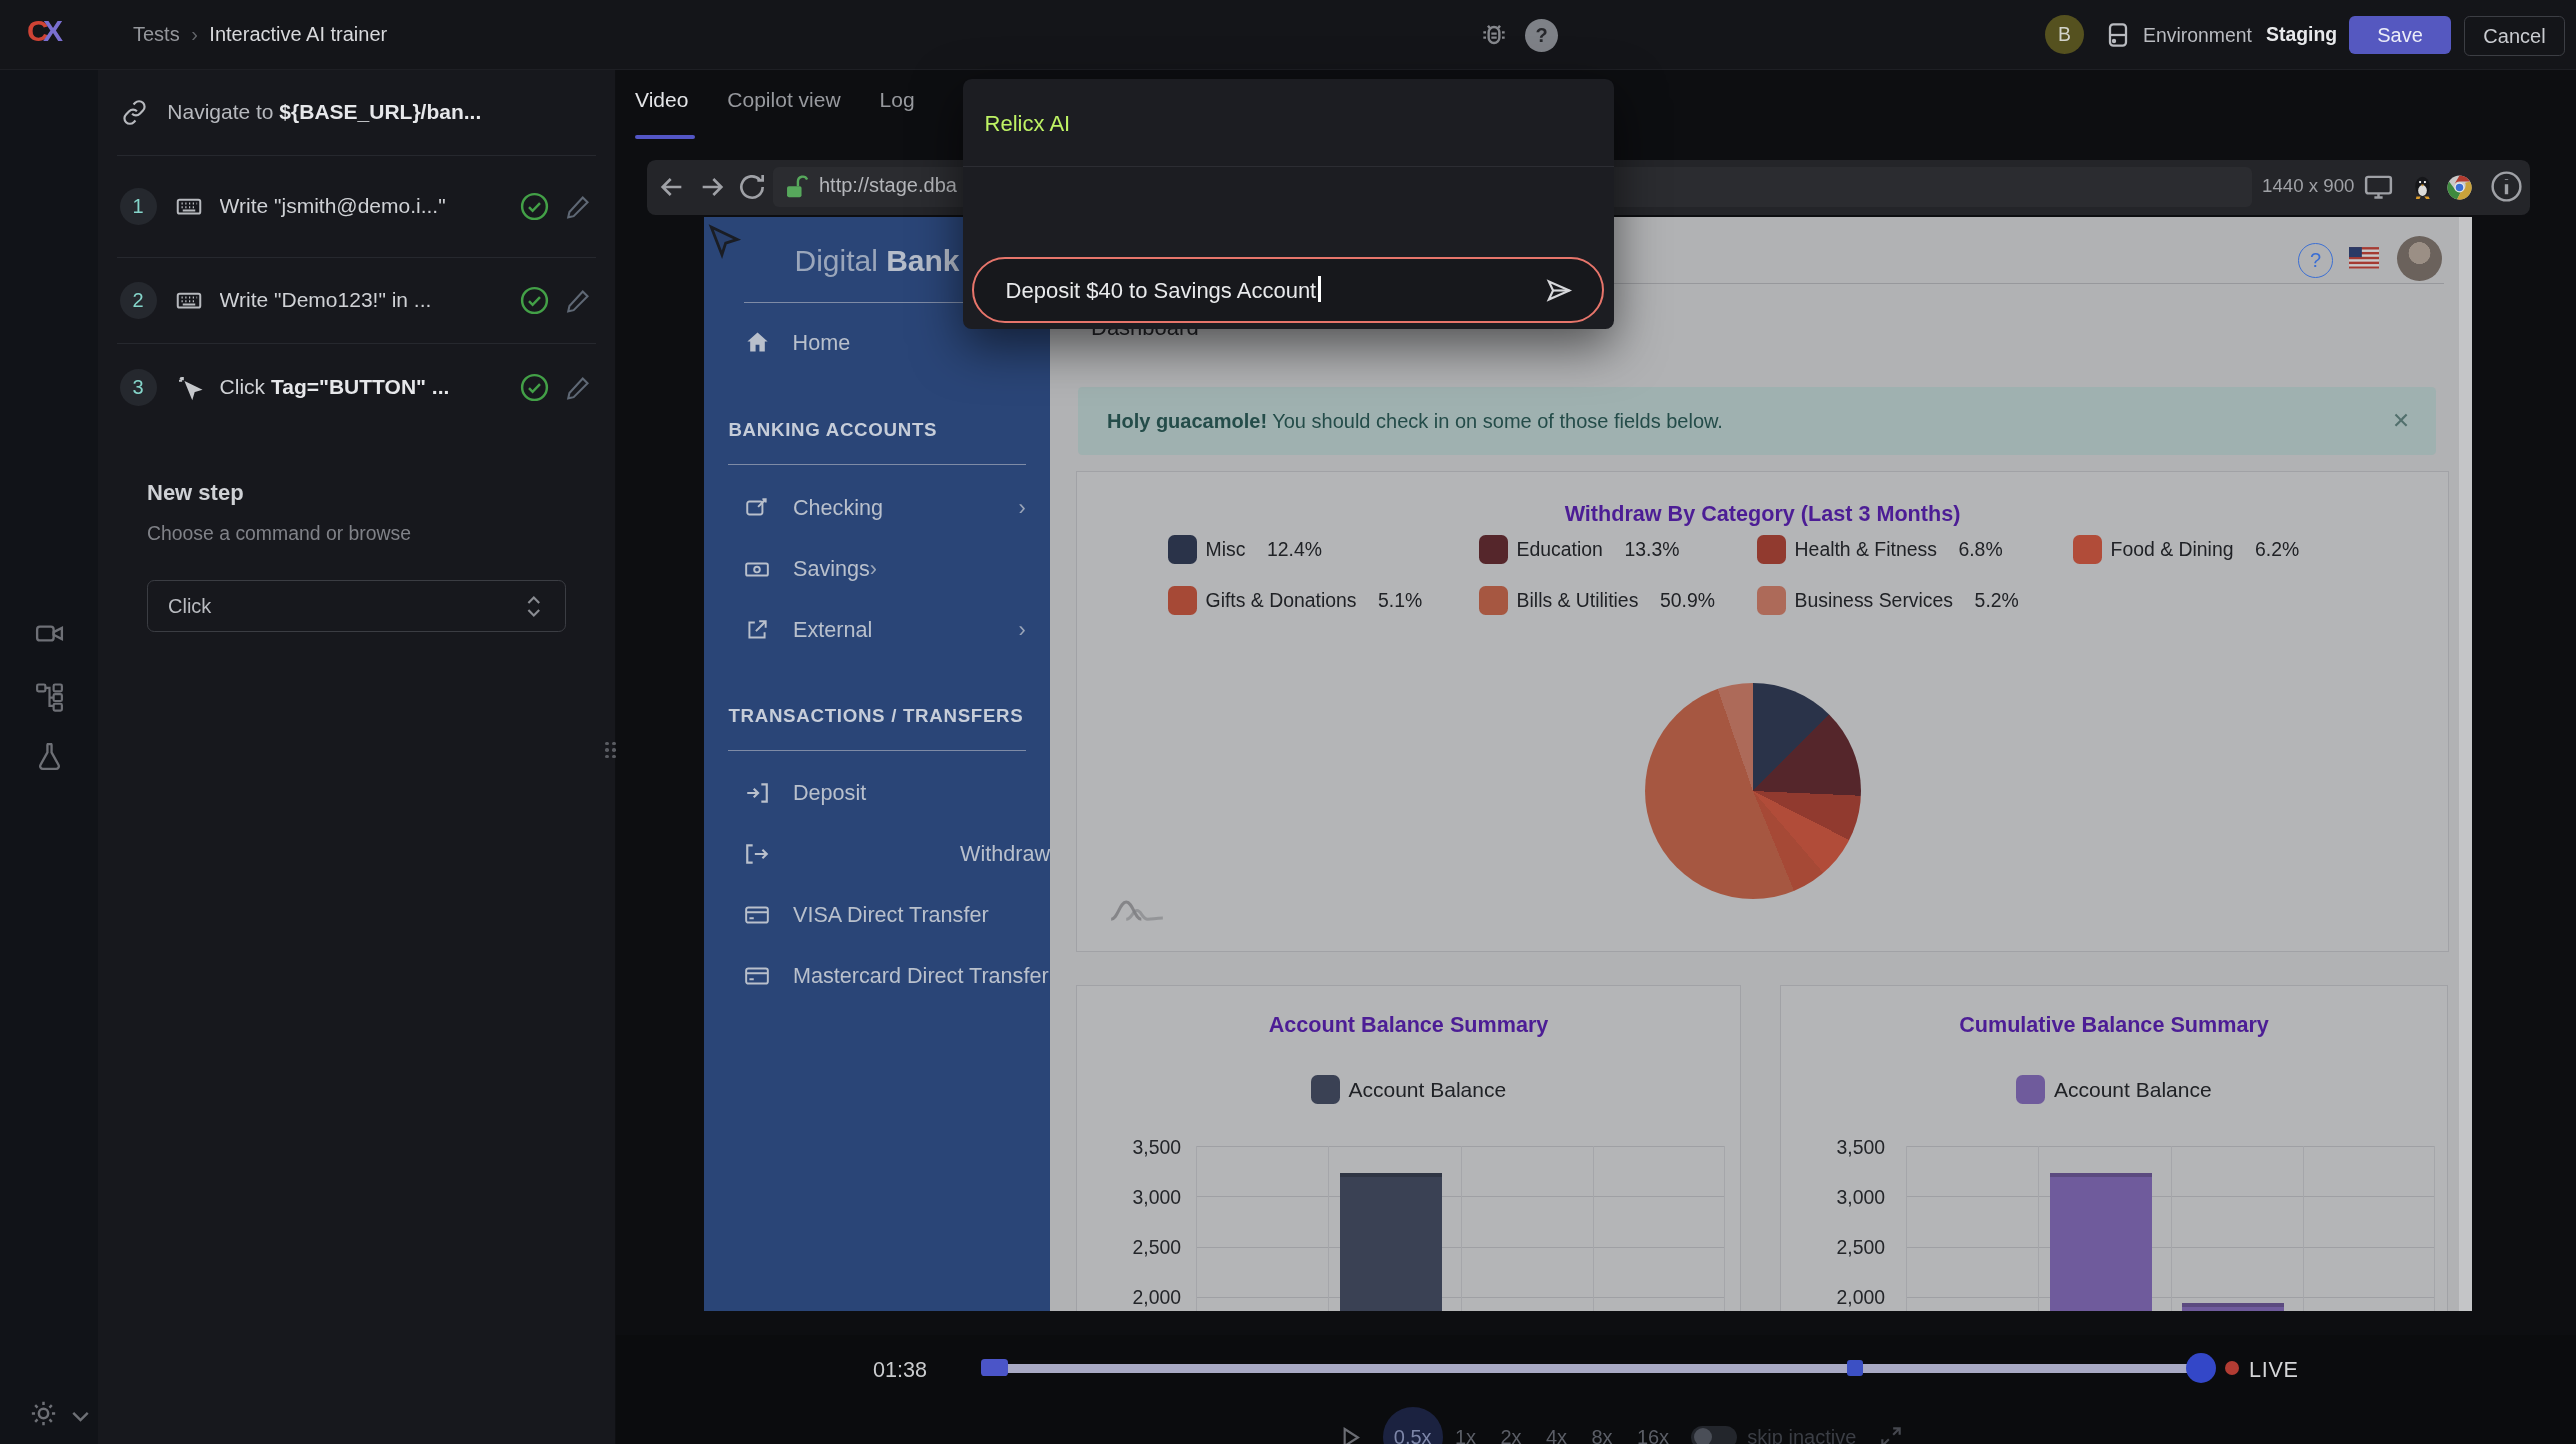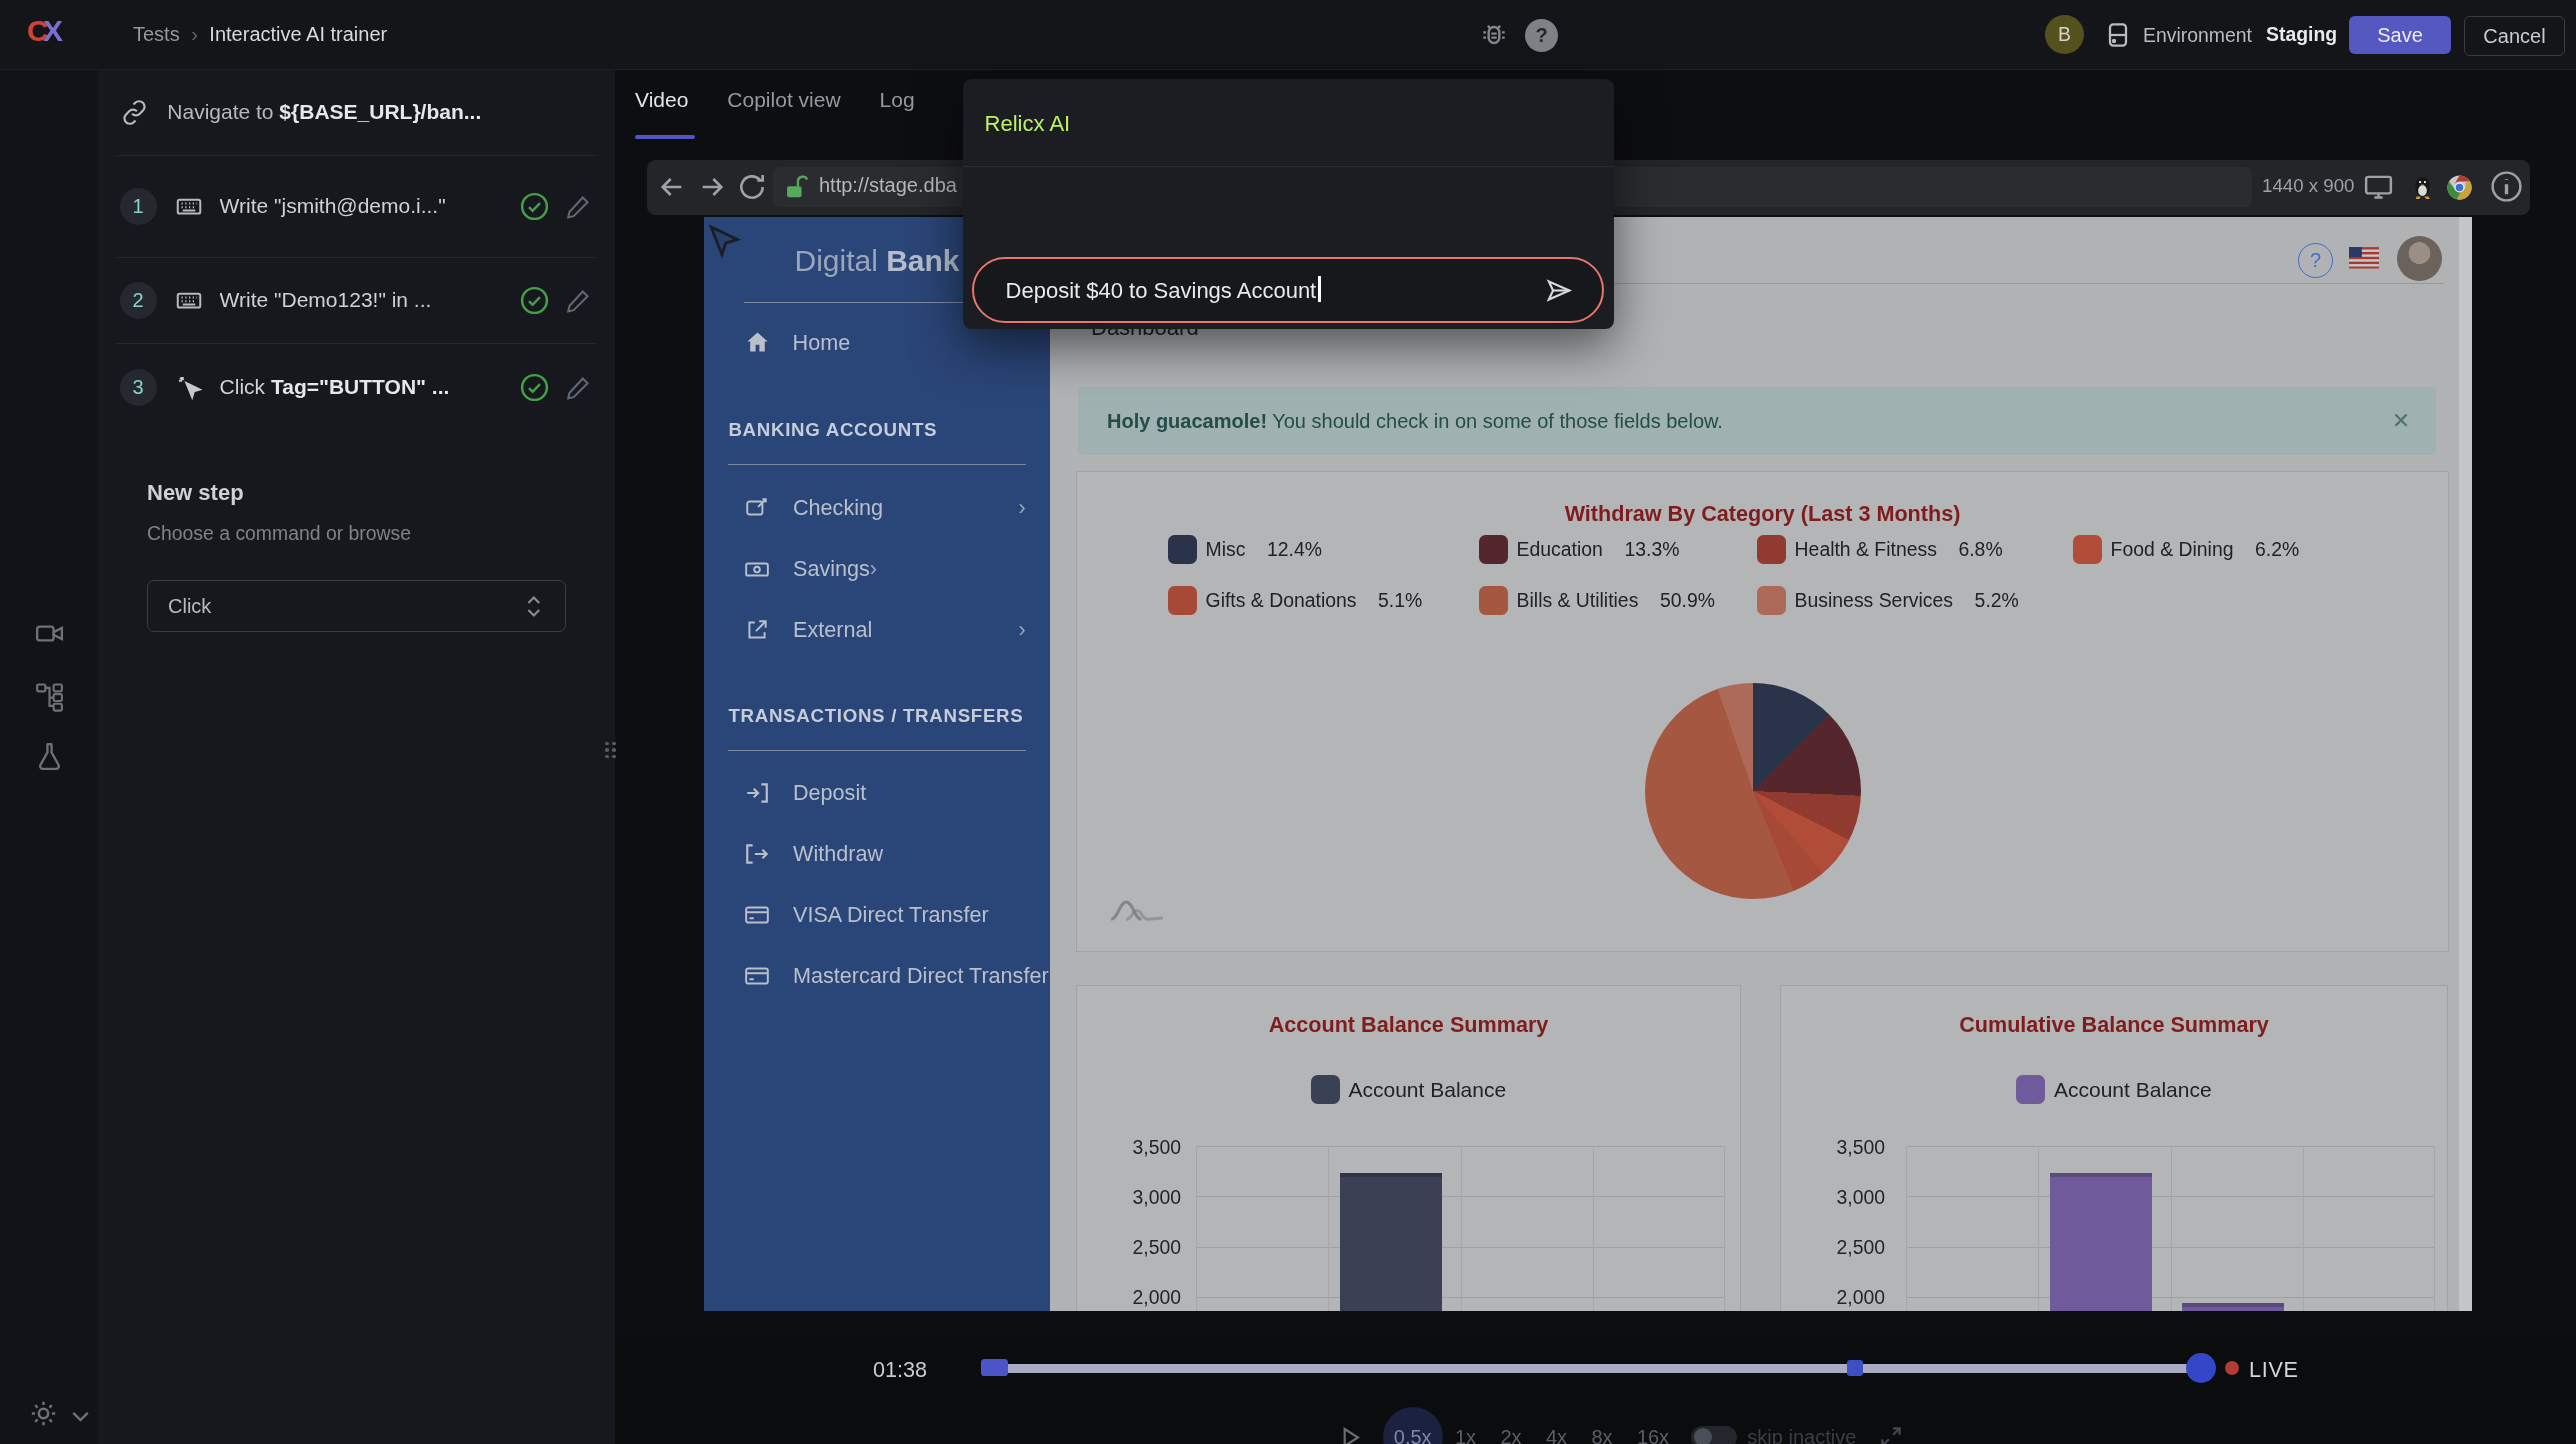--- a/index.html
+++ b/index.html
@@ -37,7 +37,7 @@
   .bn-line{height:0.7px;background:#7e8ba6;}
   .chev{color:#9aa5b8;font-size:21.6px;}
   .card{position:absolute;background:#b4b5b7;border:0.7px solid #a1a2a6;}
-  .card-title{color:#7f1d1d;font-size:21.6px;font-weight:bold;text-align:center;}
+  .card-title{color:#4c1d95;font-size:21.6px;font-weight:bold;text-align:center;}
   .lg-label{color:#202226;font-size:19.4px;}
   .lg-pct{color:#202226;font-size:19.4px;margin-left:21.6px;}
   .lg-swatch{width:29px;height:29px;border-radius:6.5px;flex:none;margin-right:8.6px;}

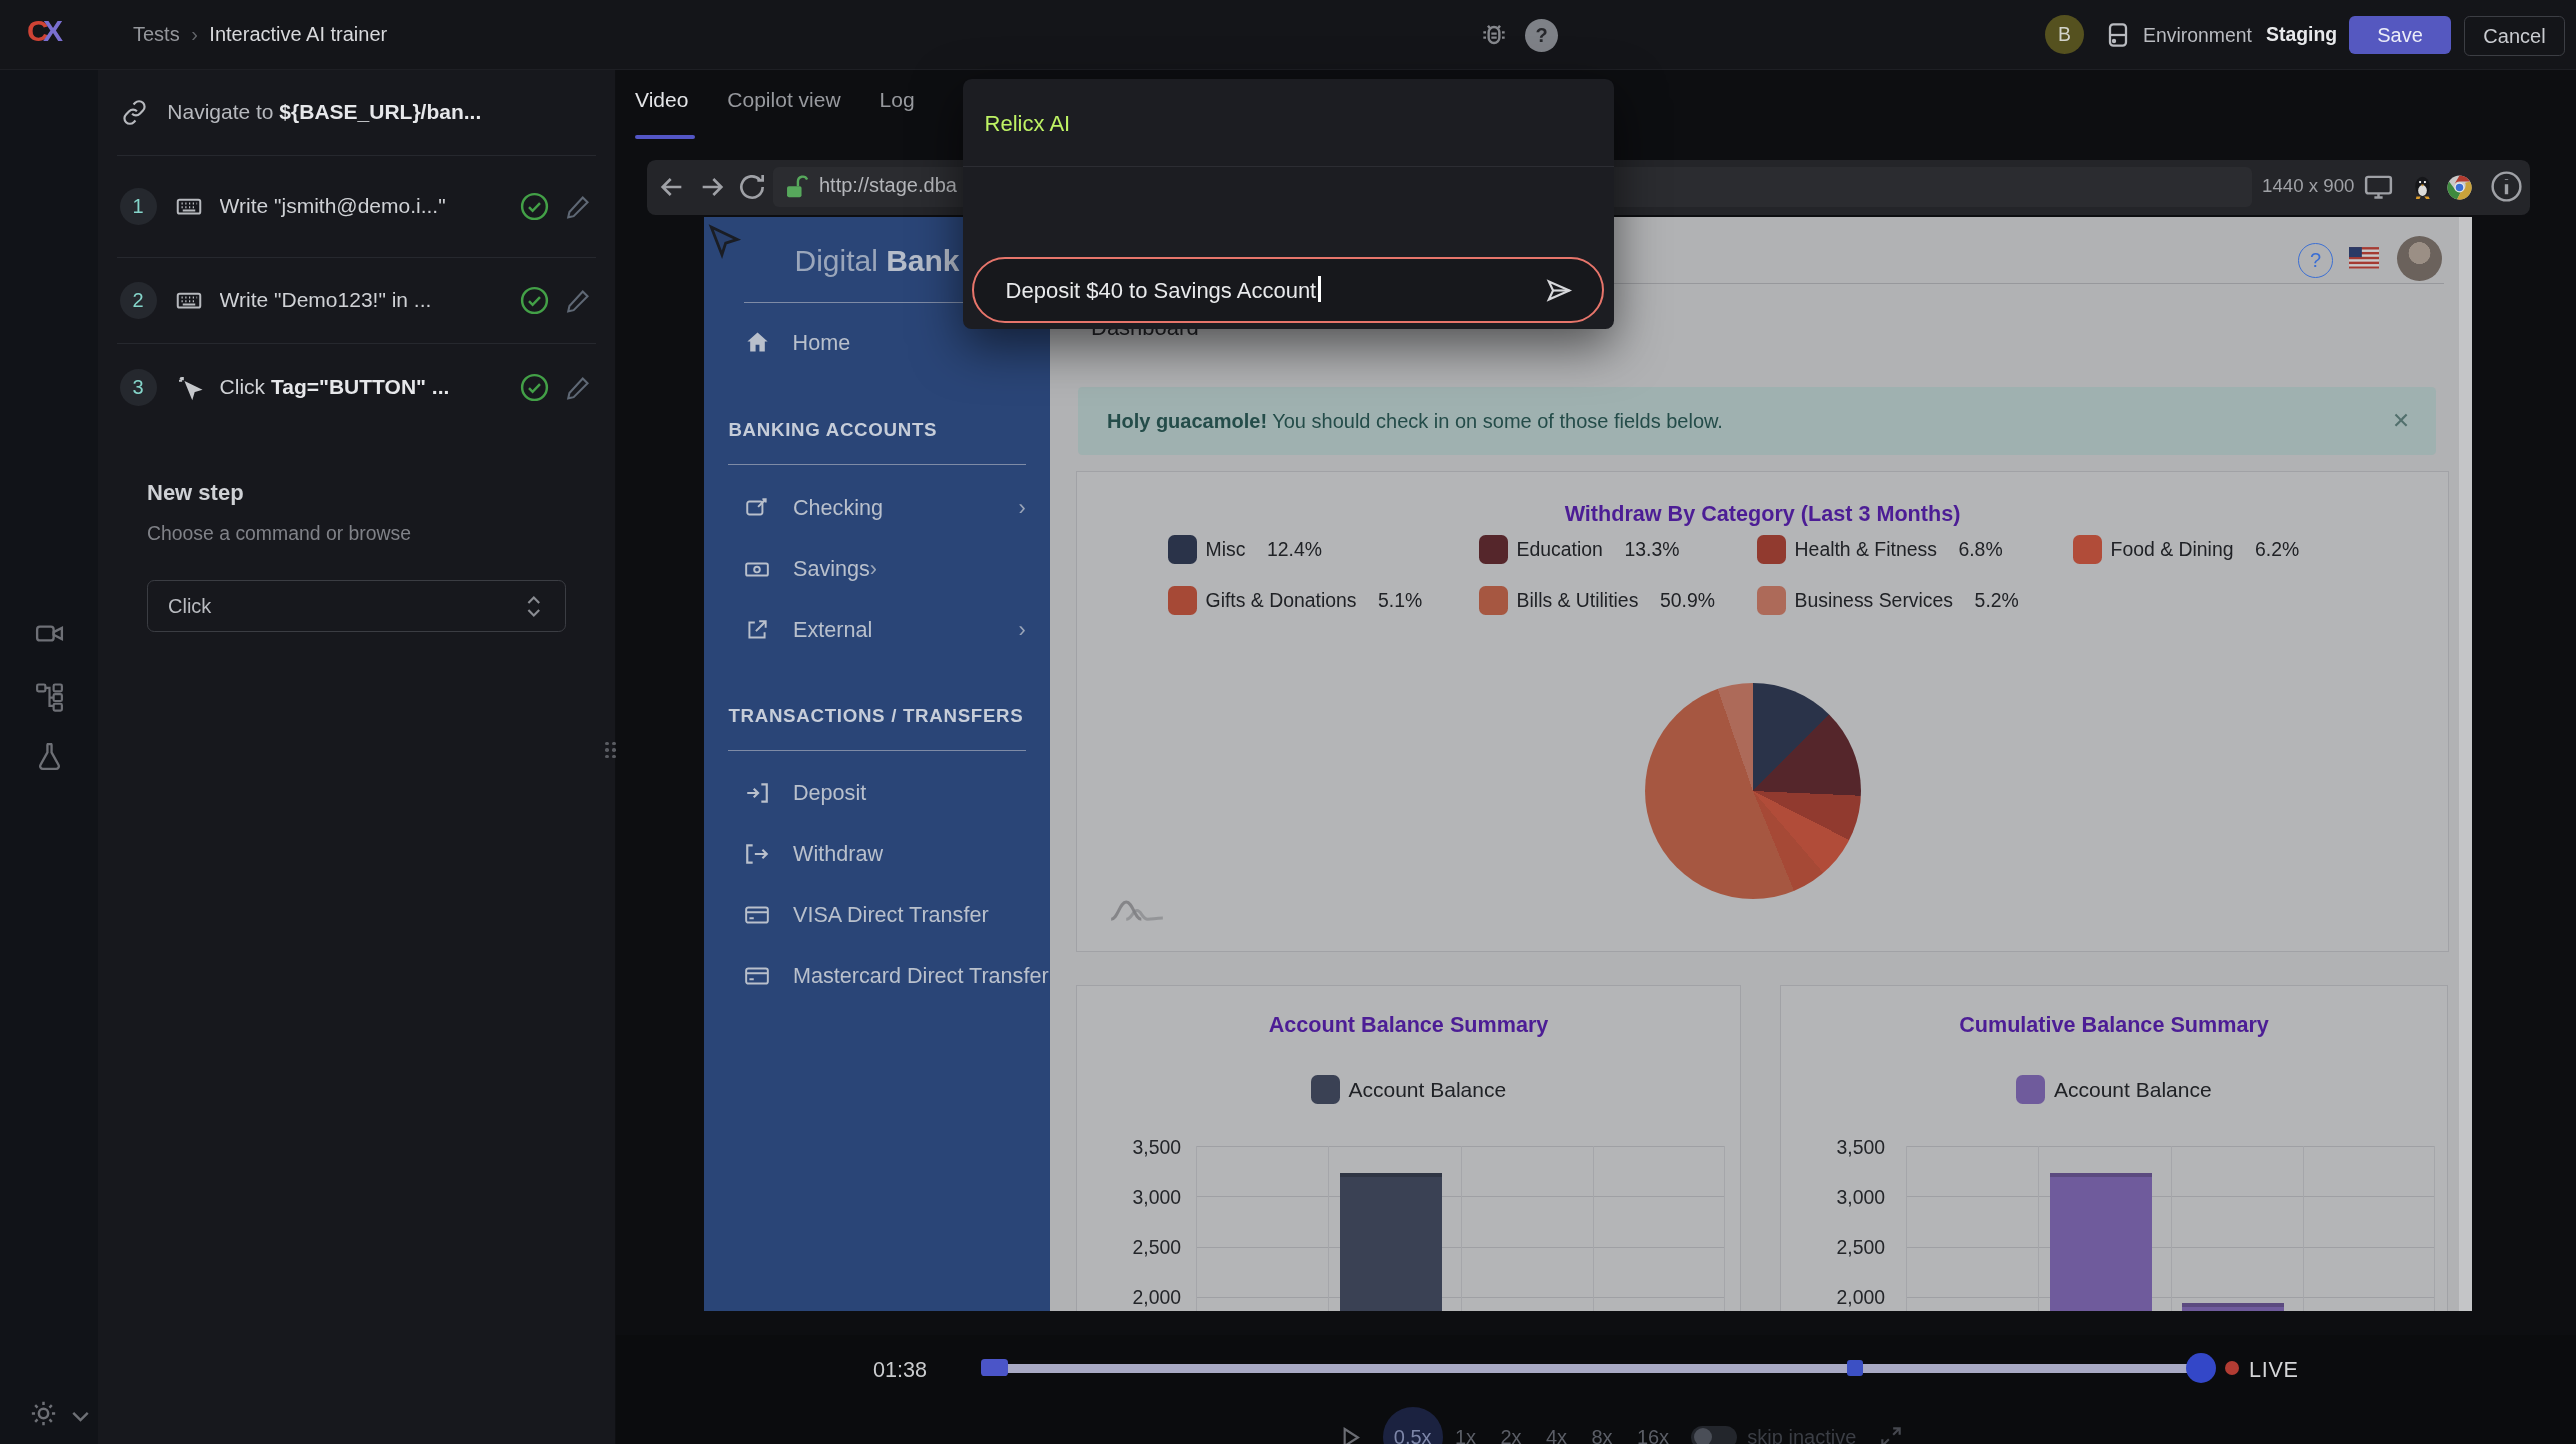--- a/index.html
+++ b/index.html
@@ -358,7 +358,7 @@
           </svg>
         <span class="bn-item" style="margin-left:23px;">Deposit</span>
       </div>
-      <div class="row" style="margin:35px 0 0 40px;">
+      <div class="row" style="margin:35px 0 0 40px;justify-content:space-between;">
         <svg width="26" height="26" viewBox="0 0 24 24" fill="none" stroke="#b9c0cc" stroke-width="2">
             <path d="M10 12h11M17 8l4 4-4 4M8 4H3v16h5"></path>
           </svg>

